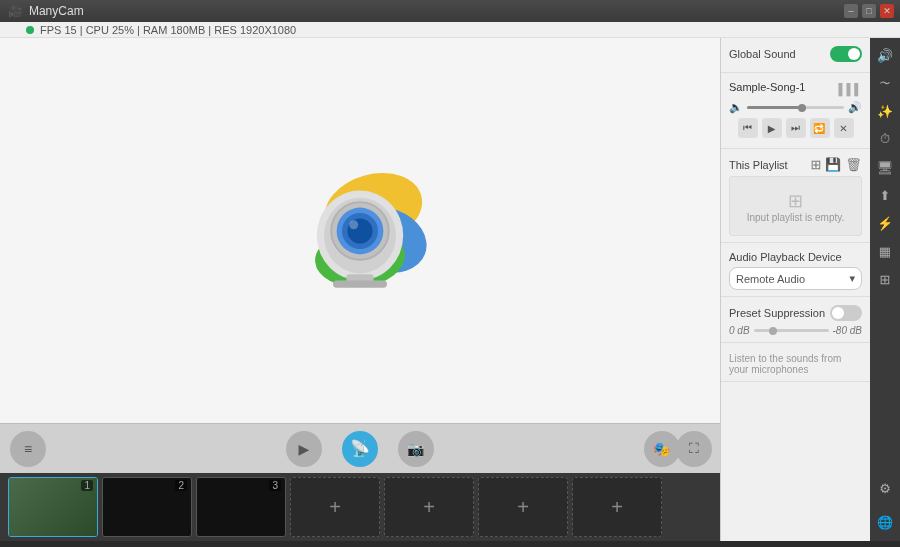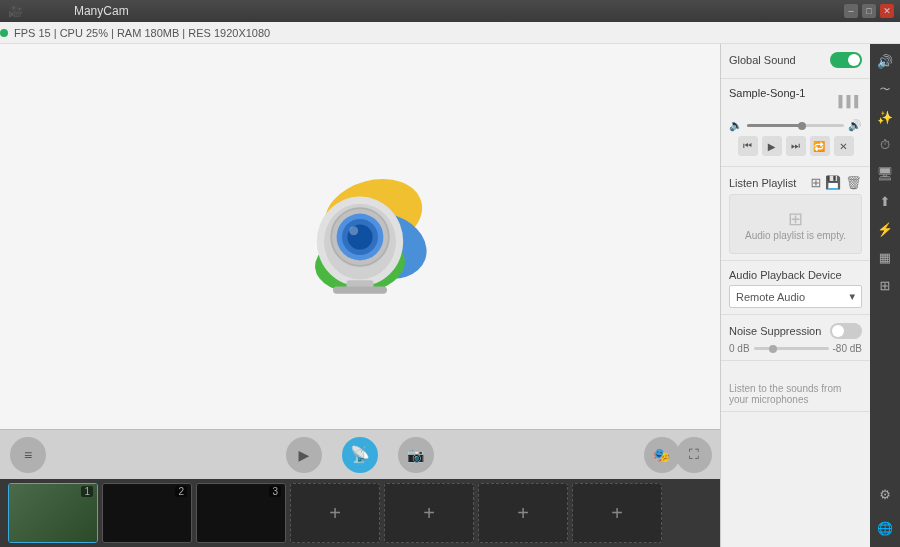--- a/index.html
+++ b/index.html
@@ -304,7 +304,7 @@
 
 <div id="titlebar">
   <span style="margin-right:6px; font-size:12px;">🎥</span>
-  <span style="font-size:12px; color:#ddd;margin-left:45px;">ManyCam</span>
+  <span style="font-size:12px; color:#ddd;">ManyCam</span>
   <div class="win-controls">
     <div class="win-btn">–</div>
     <div class="win-btn">□</div>

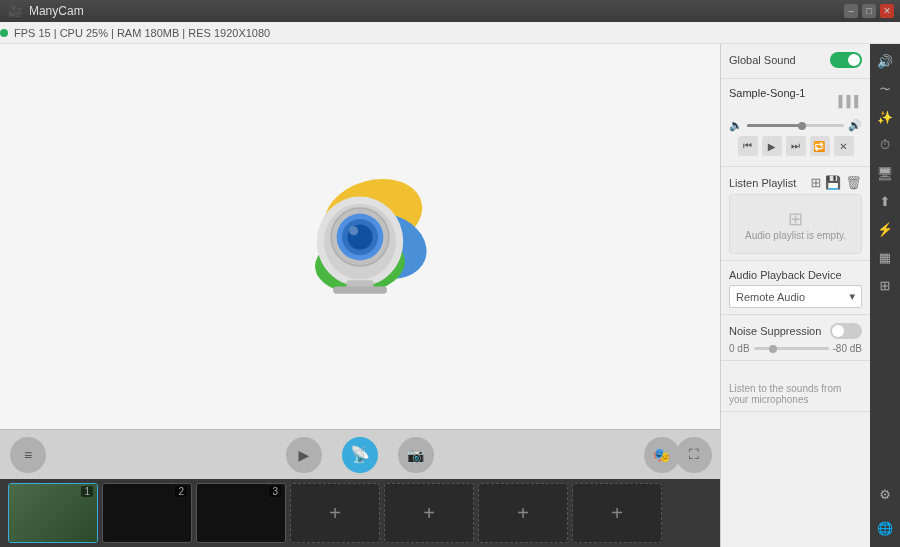--- a/index.html
+++ b/index.html
@@ -28,12 +28,12 @@
 
     
     #statsbar {
-      height: 22px;
+      height: 16px;
       background: #f0f0f0;
       border-bottom: 1px solid #ddd;
       display: flex;
       align-items: center;
-      padding: 0 0;
+      padding: 0 26px;
       font-size: 11px;
       color: #555;
     }

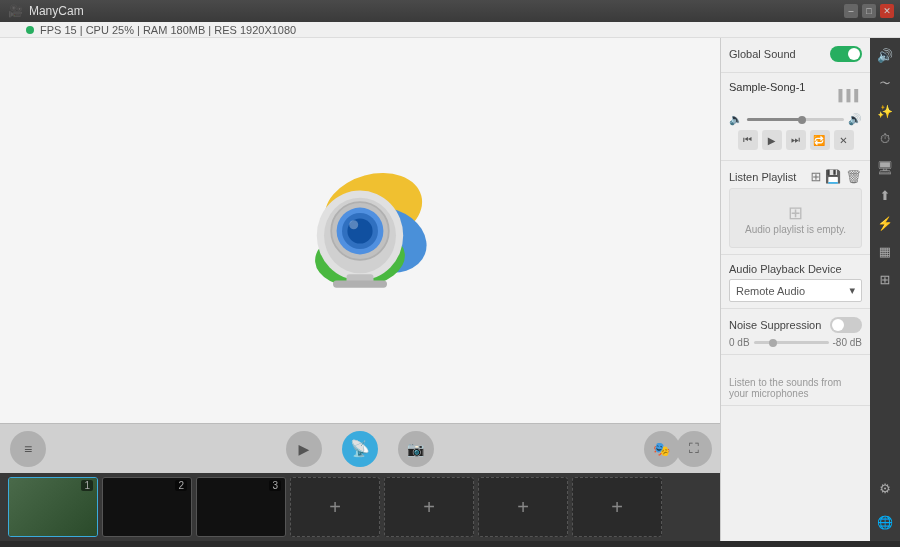--- a/index.html
+++ b/index.html
@@ -190,7 +190,7 @@
     .toggle.off::after { right: auto; left: 2px; }
 
     
-    .song-name { font-size: 11px; color: #333; margin-bottom: 16px; }
+    .song-name { font-size: 11px; color: #333; margin-bottom: 4px; }
     .volume-row {
       display: flex; align-items: center; gap: 4px;
     }

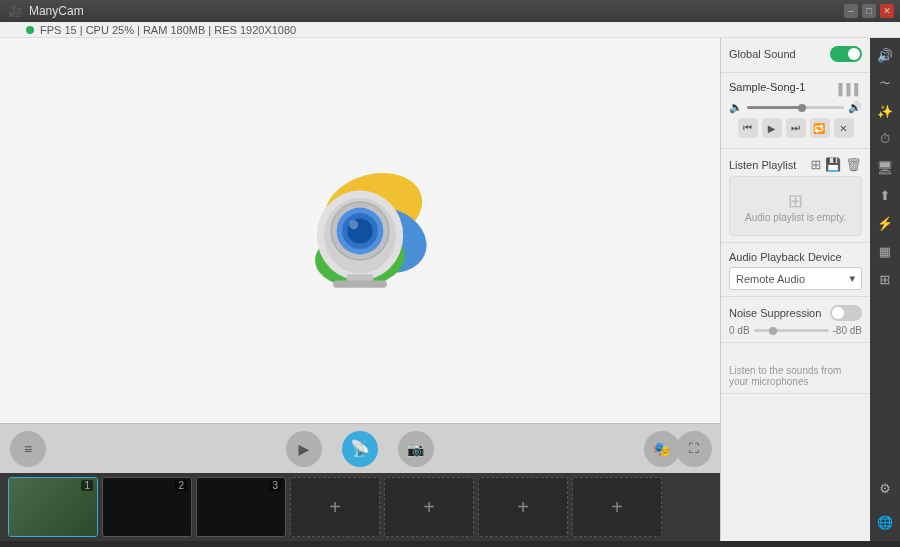--- a/index.html
+++ b/index.html
@@ -431,7 +431,7 @@
 
     <div class="panel-section">
       <div class="playlist-header">
-        <span class="panel-label">Listen Playlist</span>
+        <span class="panel-label">This Playlist</span>
         <div class="playlist-icons">
           <span class="pl-icon">⊞</span>
           <span class="pl-icon">💾</span>

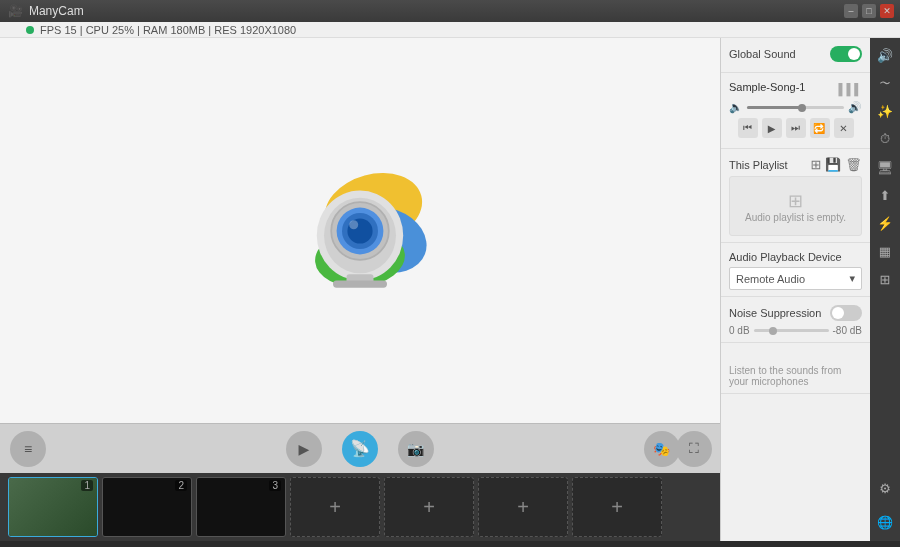--- a/index.html
+++ b/index.html
@@ -440,7 +440,7 @@
       </div>
       <div class="playlist-empty">
         <span style="font-size:18px; color:#bbb;">⊞</span>
-        <span>Audio playlist is empty.</span>
+        <span>Input playlist is empty.</span>
       </div>
     </div>
 

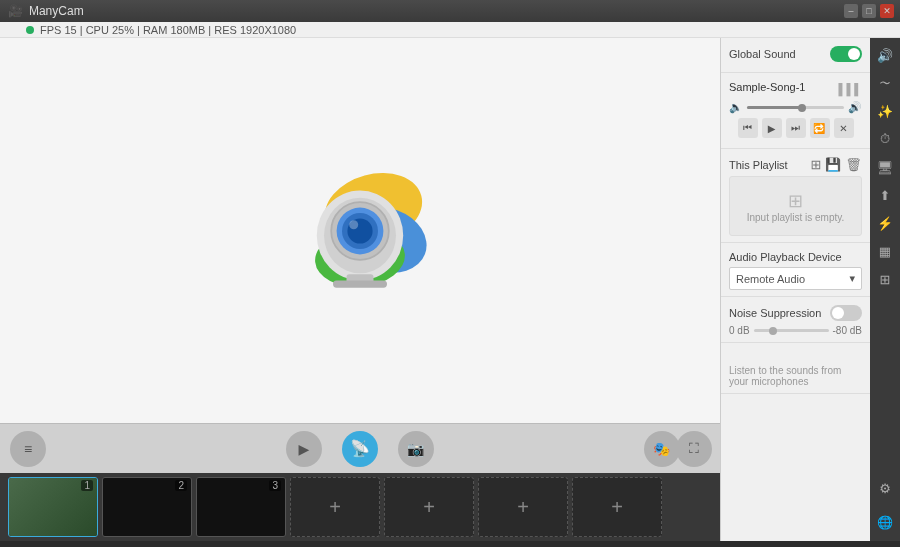--- a/index.html
+++ b/index.html
@@ -257,7 +257,7 @@
       padding: 4px 6px;
       background: white;
       border: 1px solid #ccc;
-      border-radius: 2px;
+      border-radius: 8px;
       font-size: 11px;
       color: #555;
       display: flex;

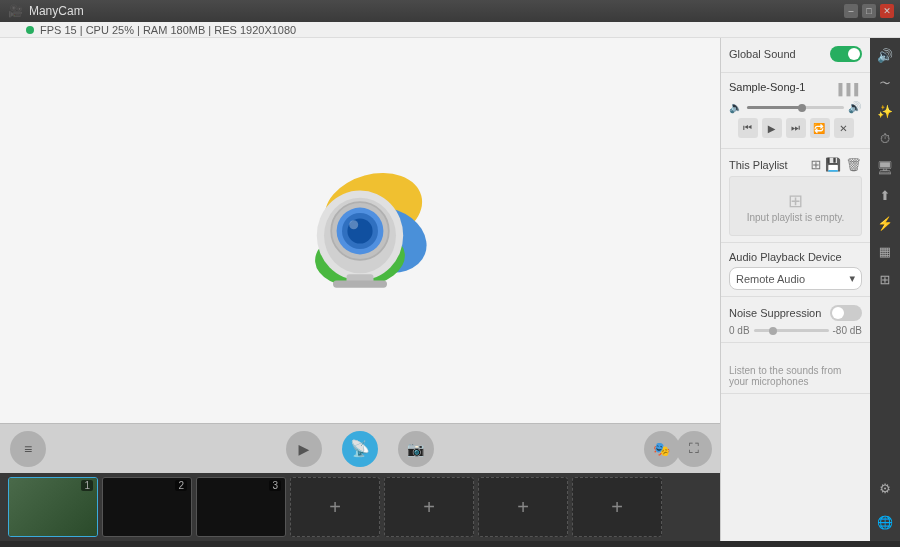--- a/index.html
+++ b/index.html
@@ -457,7 +457,7 @@
 
     <div class="panel-section">
       <div class="panel-row">
-        <span class="panel-label">Noise Suppression</span>
+        <span class="panel-label">Preset Suppression</span>
         <div class="toggle off"></div>
       </div>
       <div class="noise-row">

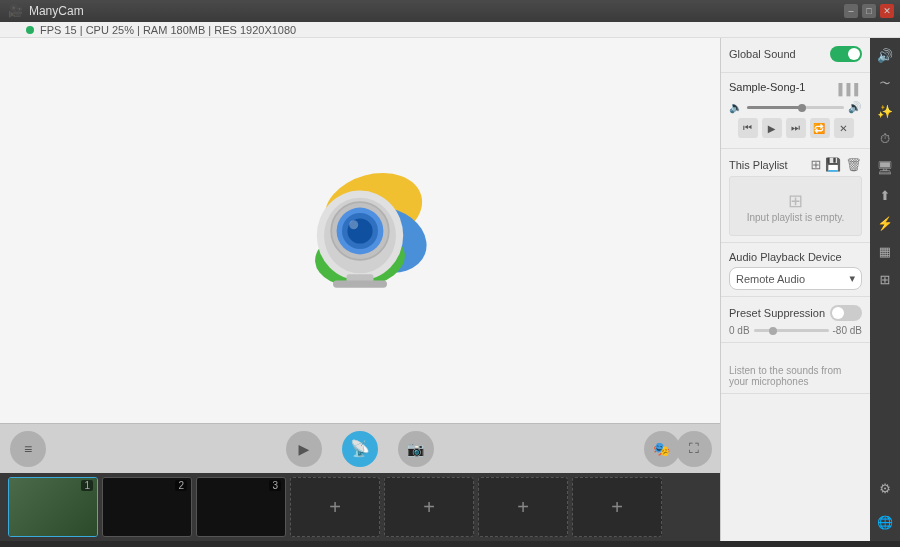--- a/index.html
+++ b/index.html
@@ -271,7 +271,7 @@
       display: flex; align-items: center; gap: 4px;
       margin-top: 4px;
     }
-    .noise-val { font-size: 10px; color: #777; }
+    .noise-val { font-size: 10px; color: #777; font-style: italic; }
     .noise-slider {
       flex: 1; height: 3px; background: #ccc; border-radius: 2px; position: relative;
     }

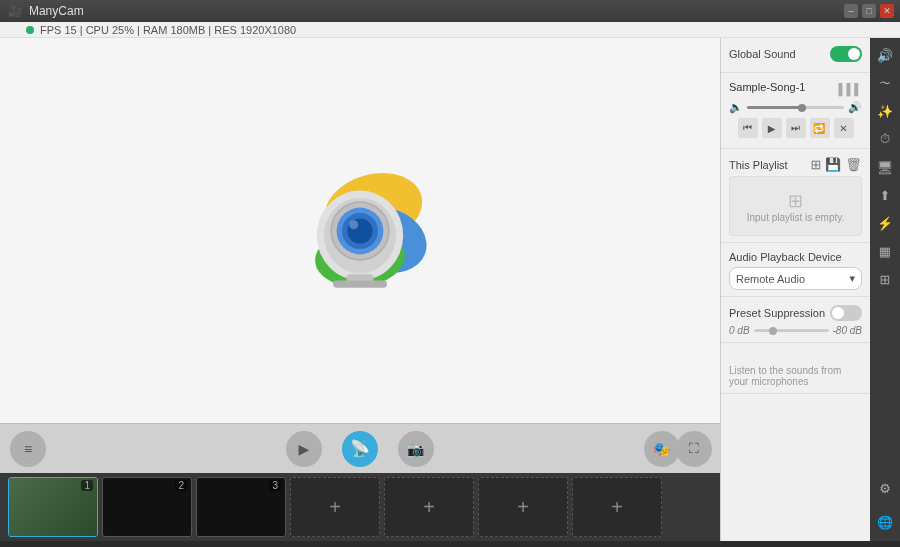--- a/index.html
+++ b/index.html
@@ -278,7 +278,7 @@
     .noise-thumb { width: 8px; height: 8px; background: #aaa; border-radius: 50%; position: absolute; top: -2px; left: 20%; }
 
     
-    .monitoring-desc { font-size: 10px; color: #999; margin-top: 14px; }
+    .monitoring-desc { font-size: 10px; color: #999; margin-top: 2px; }
 
     
     .side-icon-bottom {

